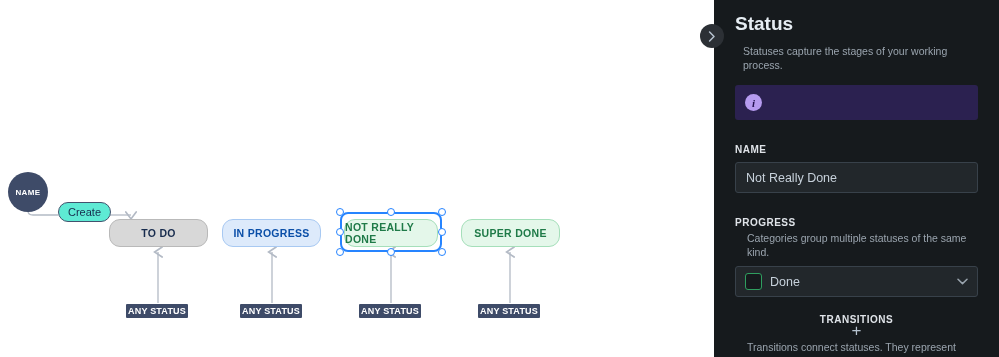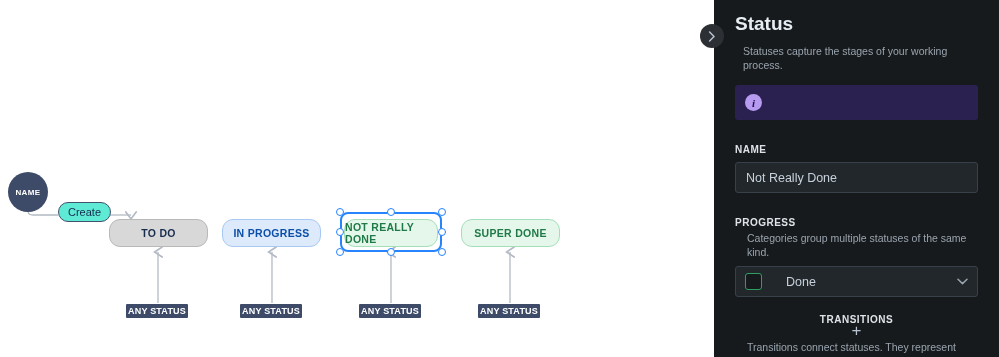--- a/index.html
+++ b/index.html
@@ -236,7 +236,7 @@
     align-items: center;
     padding: 0 9px;
     box-sizing: border-box;
-    gap: 24px;
+    gap: 8px;
     cursor: pointer;
   }
   .swatch {

